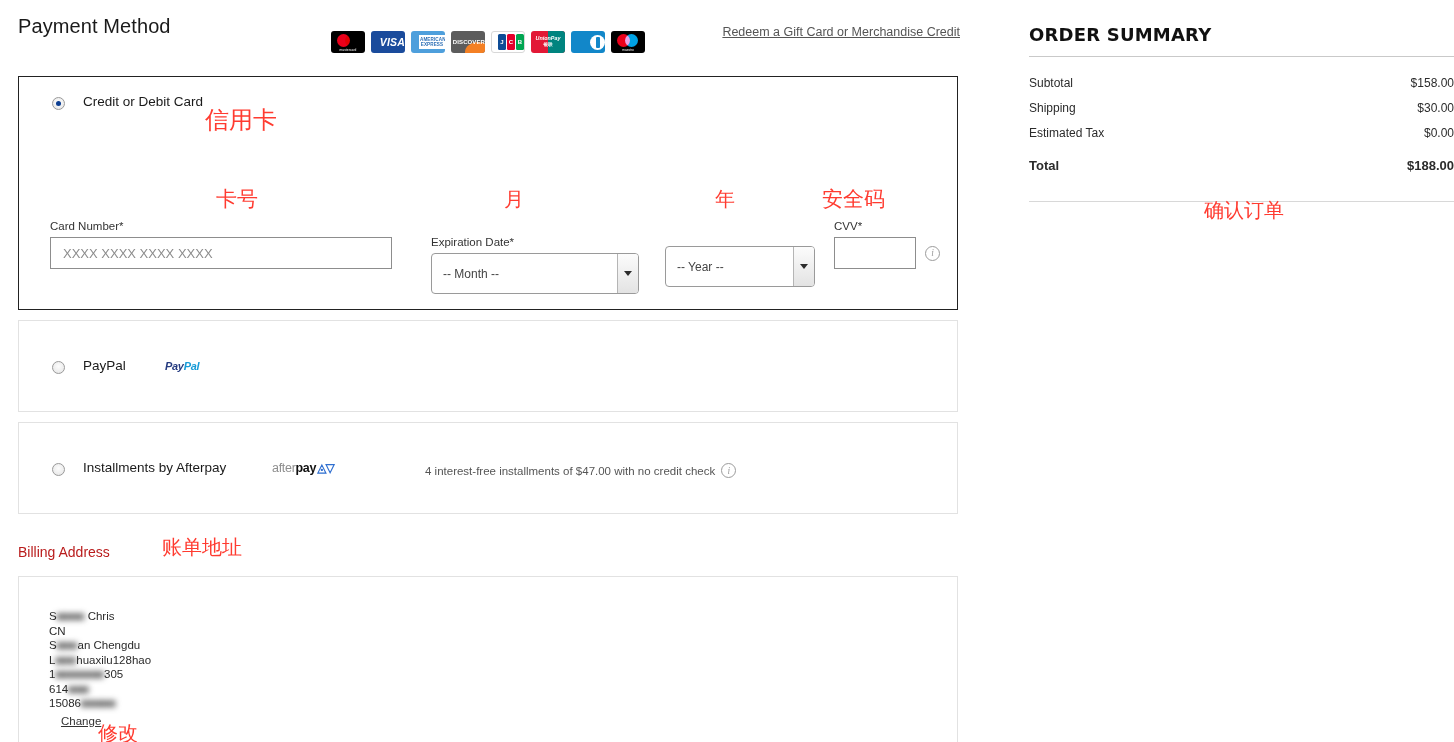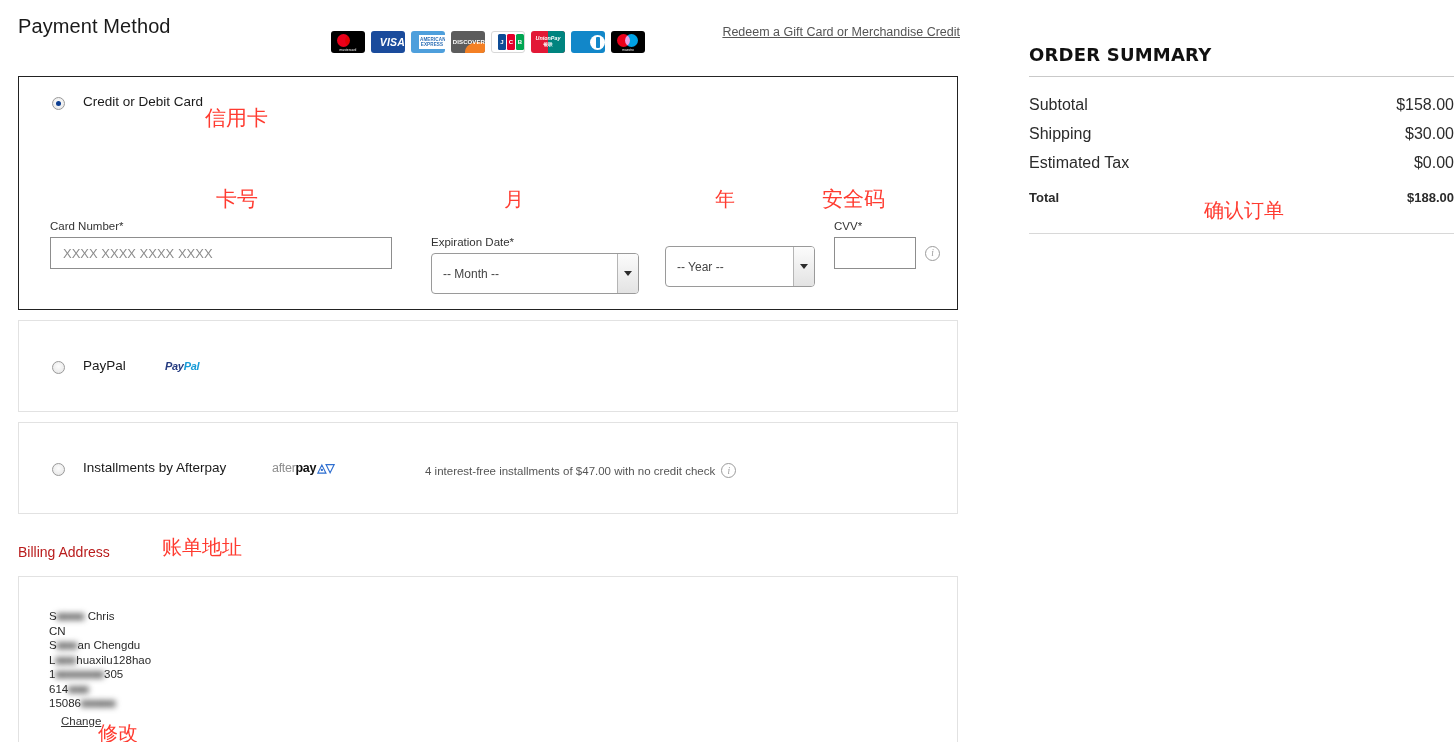--- a/index.html
+++ b/index.html
@@ -168,7 +168,7 @@
   .right-col { position: absolute; left: 1029px; top: 0; width: 425px; }
   .sum-title {
     font-size: 18px; font-weight: 700; letter-spacing: .2px; color: #111;
-    padding-top: 44px; padding-bottom: 11px;
+    padding-top: 24px; padding-bottom: 11px;
     font-family: "DejaVu Sans", sans-serif;
   }
   .sum-div { border-top: 1px solid #c9c9c9; }

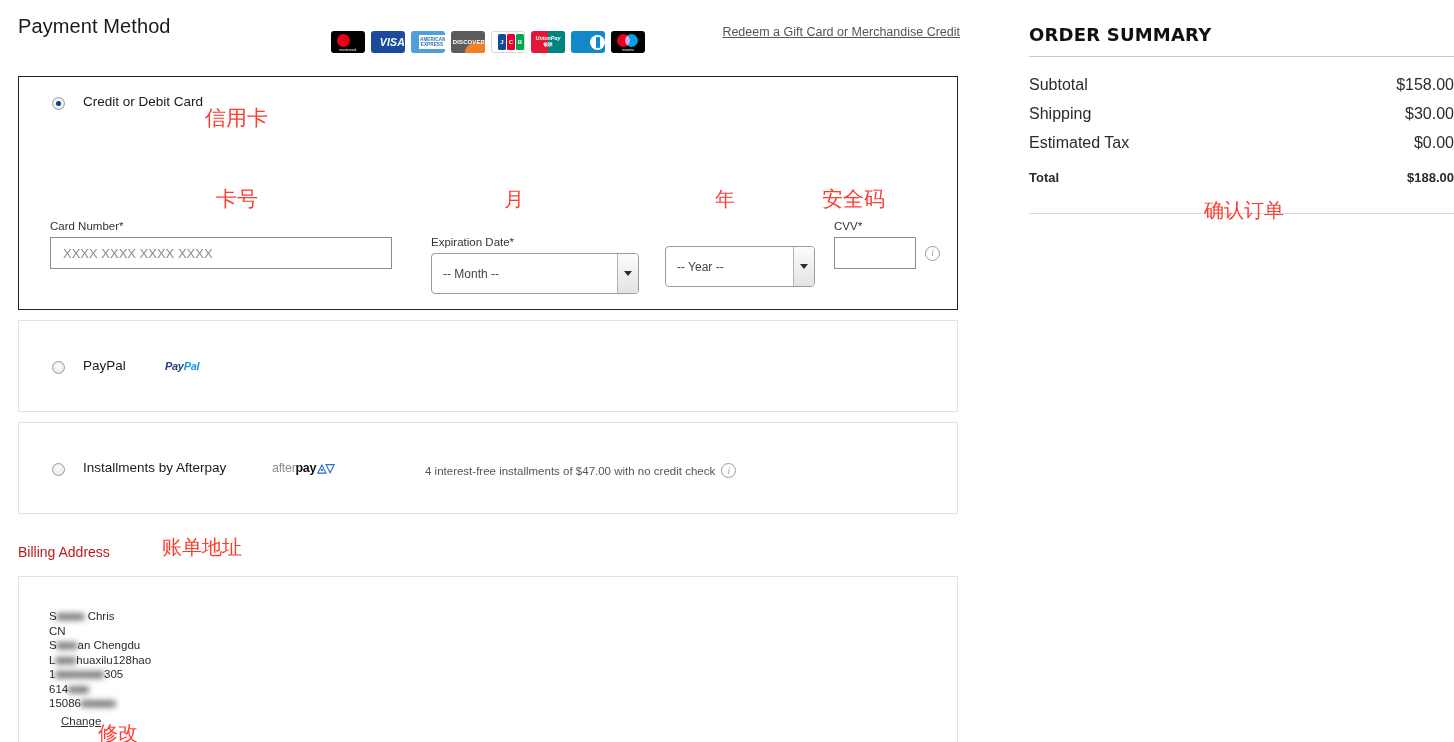--- a/index.html
+++ b/index.html
@@ -173,7 +173,7 @@
   }
   .sum-div { border-top: 1px solid #c9c9c9; }
   .sum-rows { padding-top: 13px; }
-  .sum-row { display: flex; justify-content: space-between; font-size: 16px;
+  .sum-row { display: flex; justify-content: space-between; font-size: 12px;
              color: #2b2b2b; padding: 5.5px 0; }
   .sum-row.total { font-weight: 700; padding-top: 13px; font-size: 13px; }
   .review-btn {

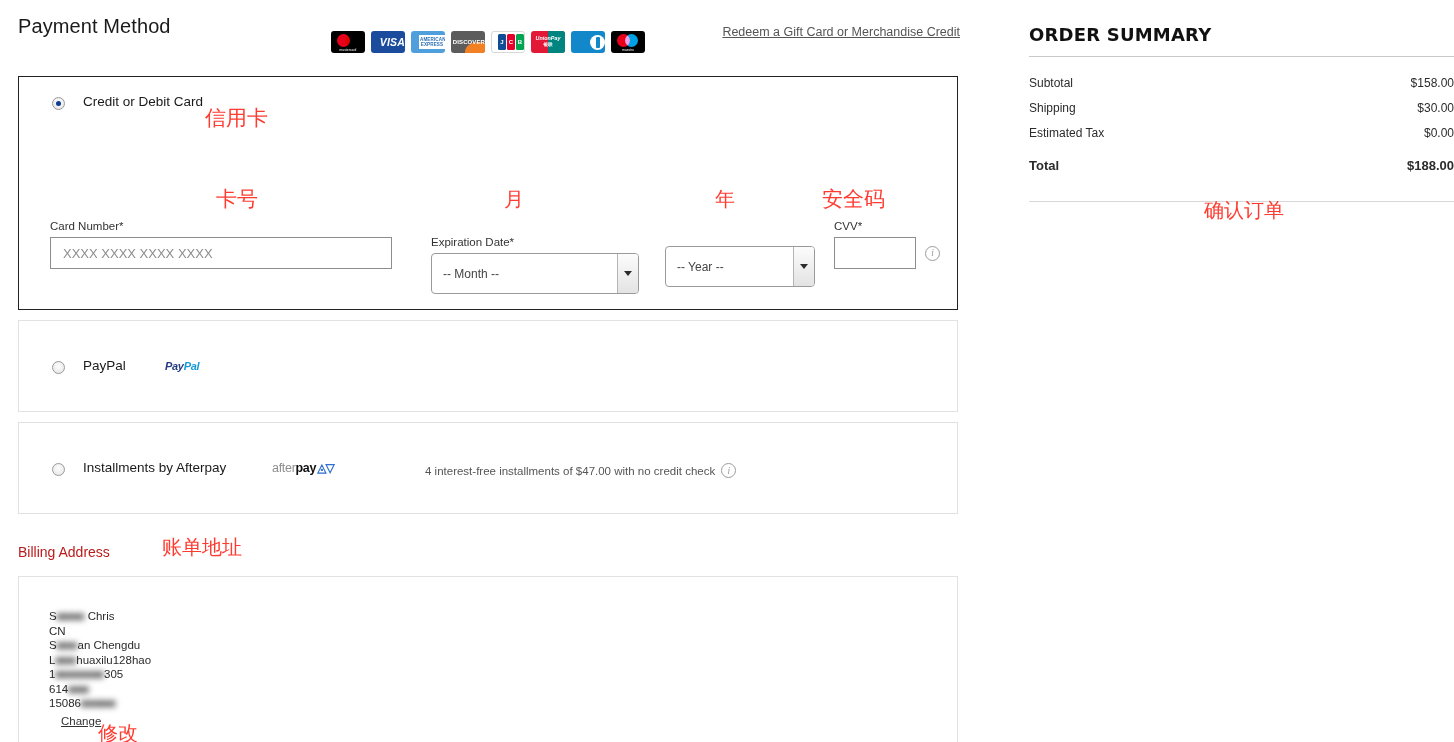--- a/index.html
+++ b/index.html
@@ -363,7 +363,7 @@
     <div class="promo-div"></div>
   </div>
 
-  <div class="anno" style="left:205px; top:104px; font-size:21px;">信用卡</div>
+  <div class="anno" style="left:205px; top:104px; font-size:24px;">信用卡</div>
   <div class="anno" style="left:216px; top:185px; font-size:21px;">卡号</div>
   <div class="anno" style="left:504px; top:186px; font-size:20px;">月</div>
   <div class="anno" style="left:715px; top:186px; font-size:20px;">年</div>

